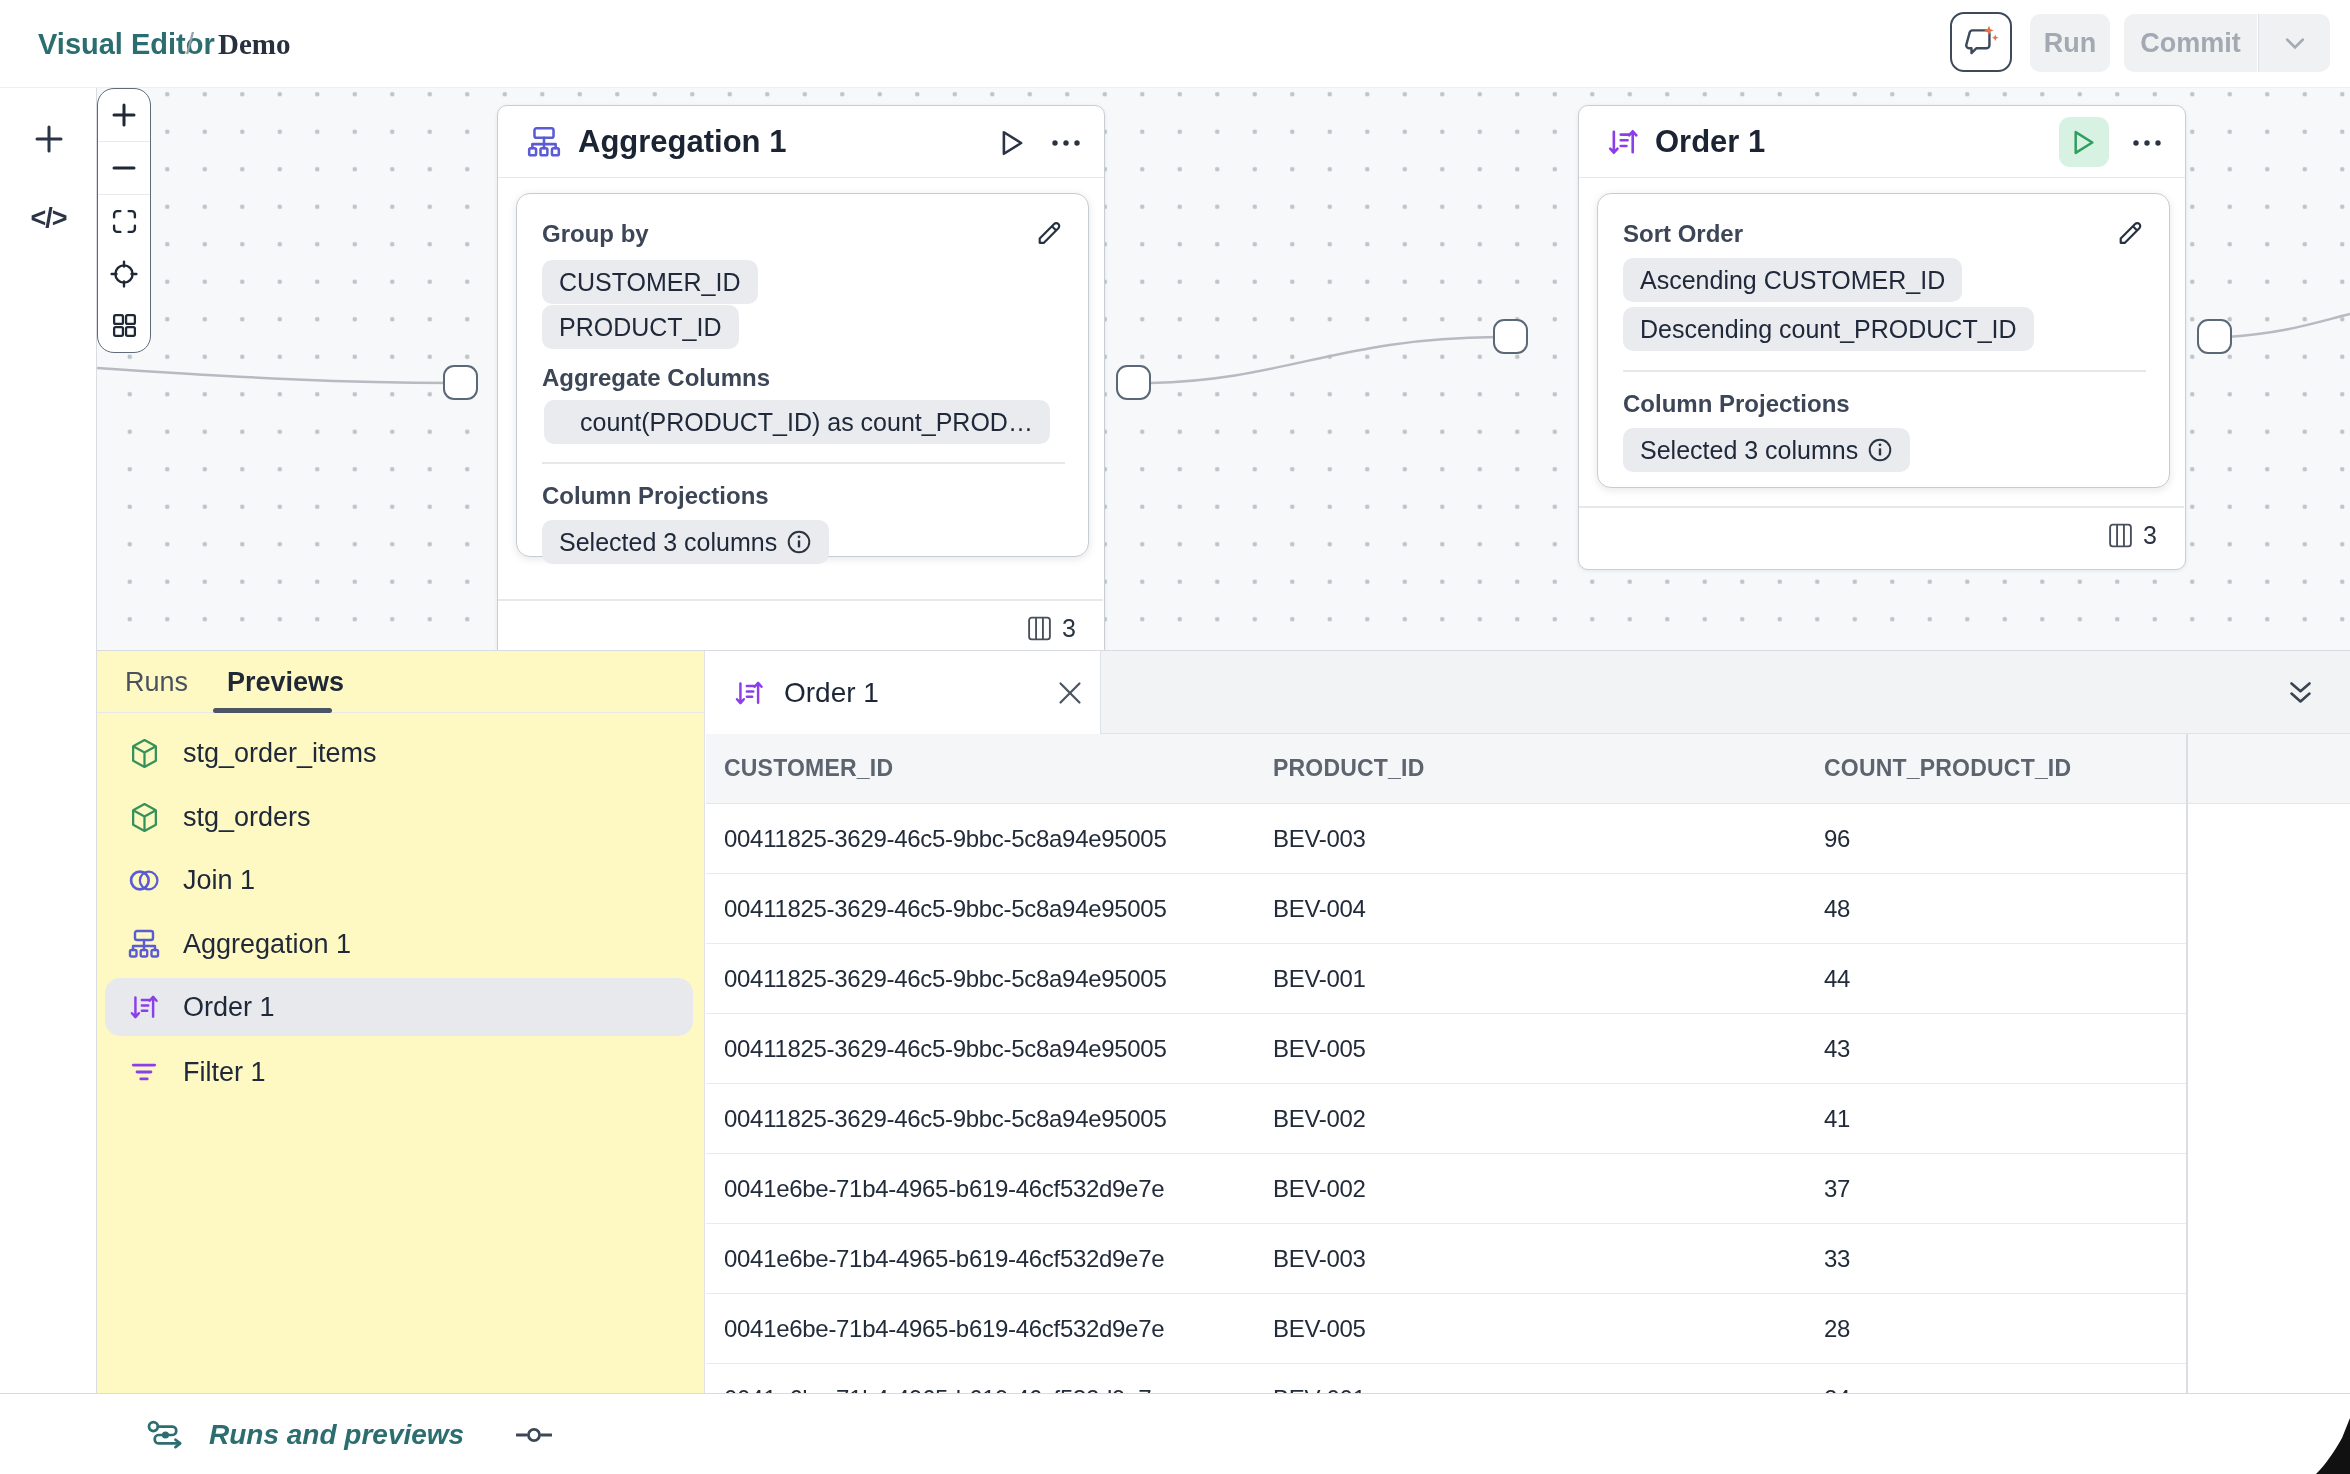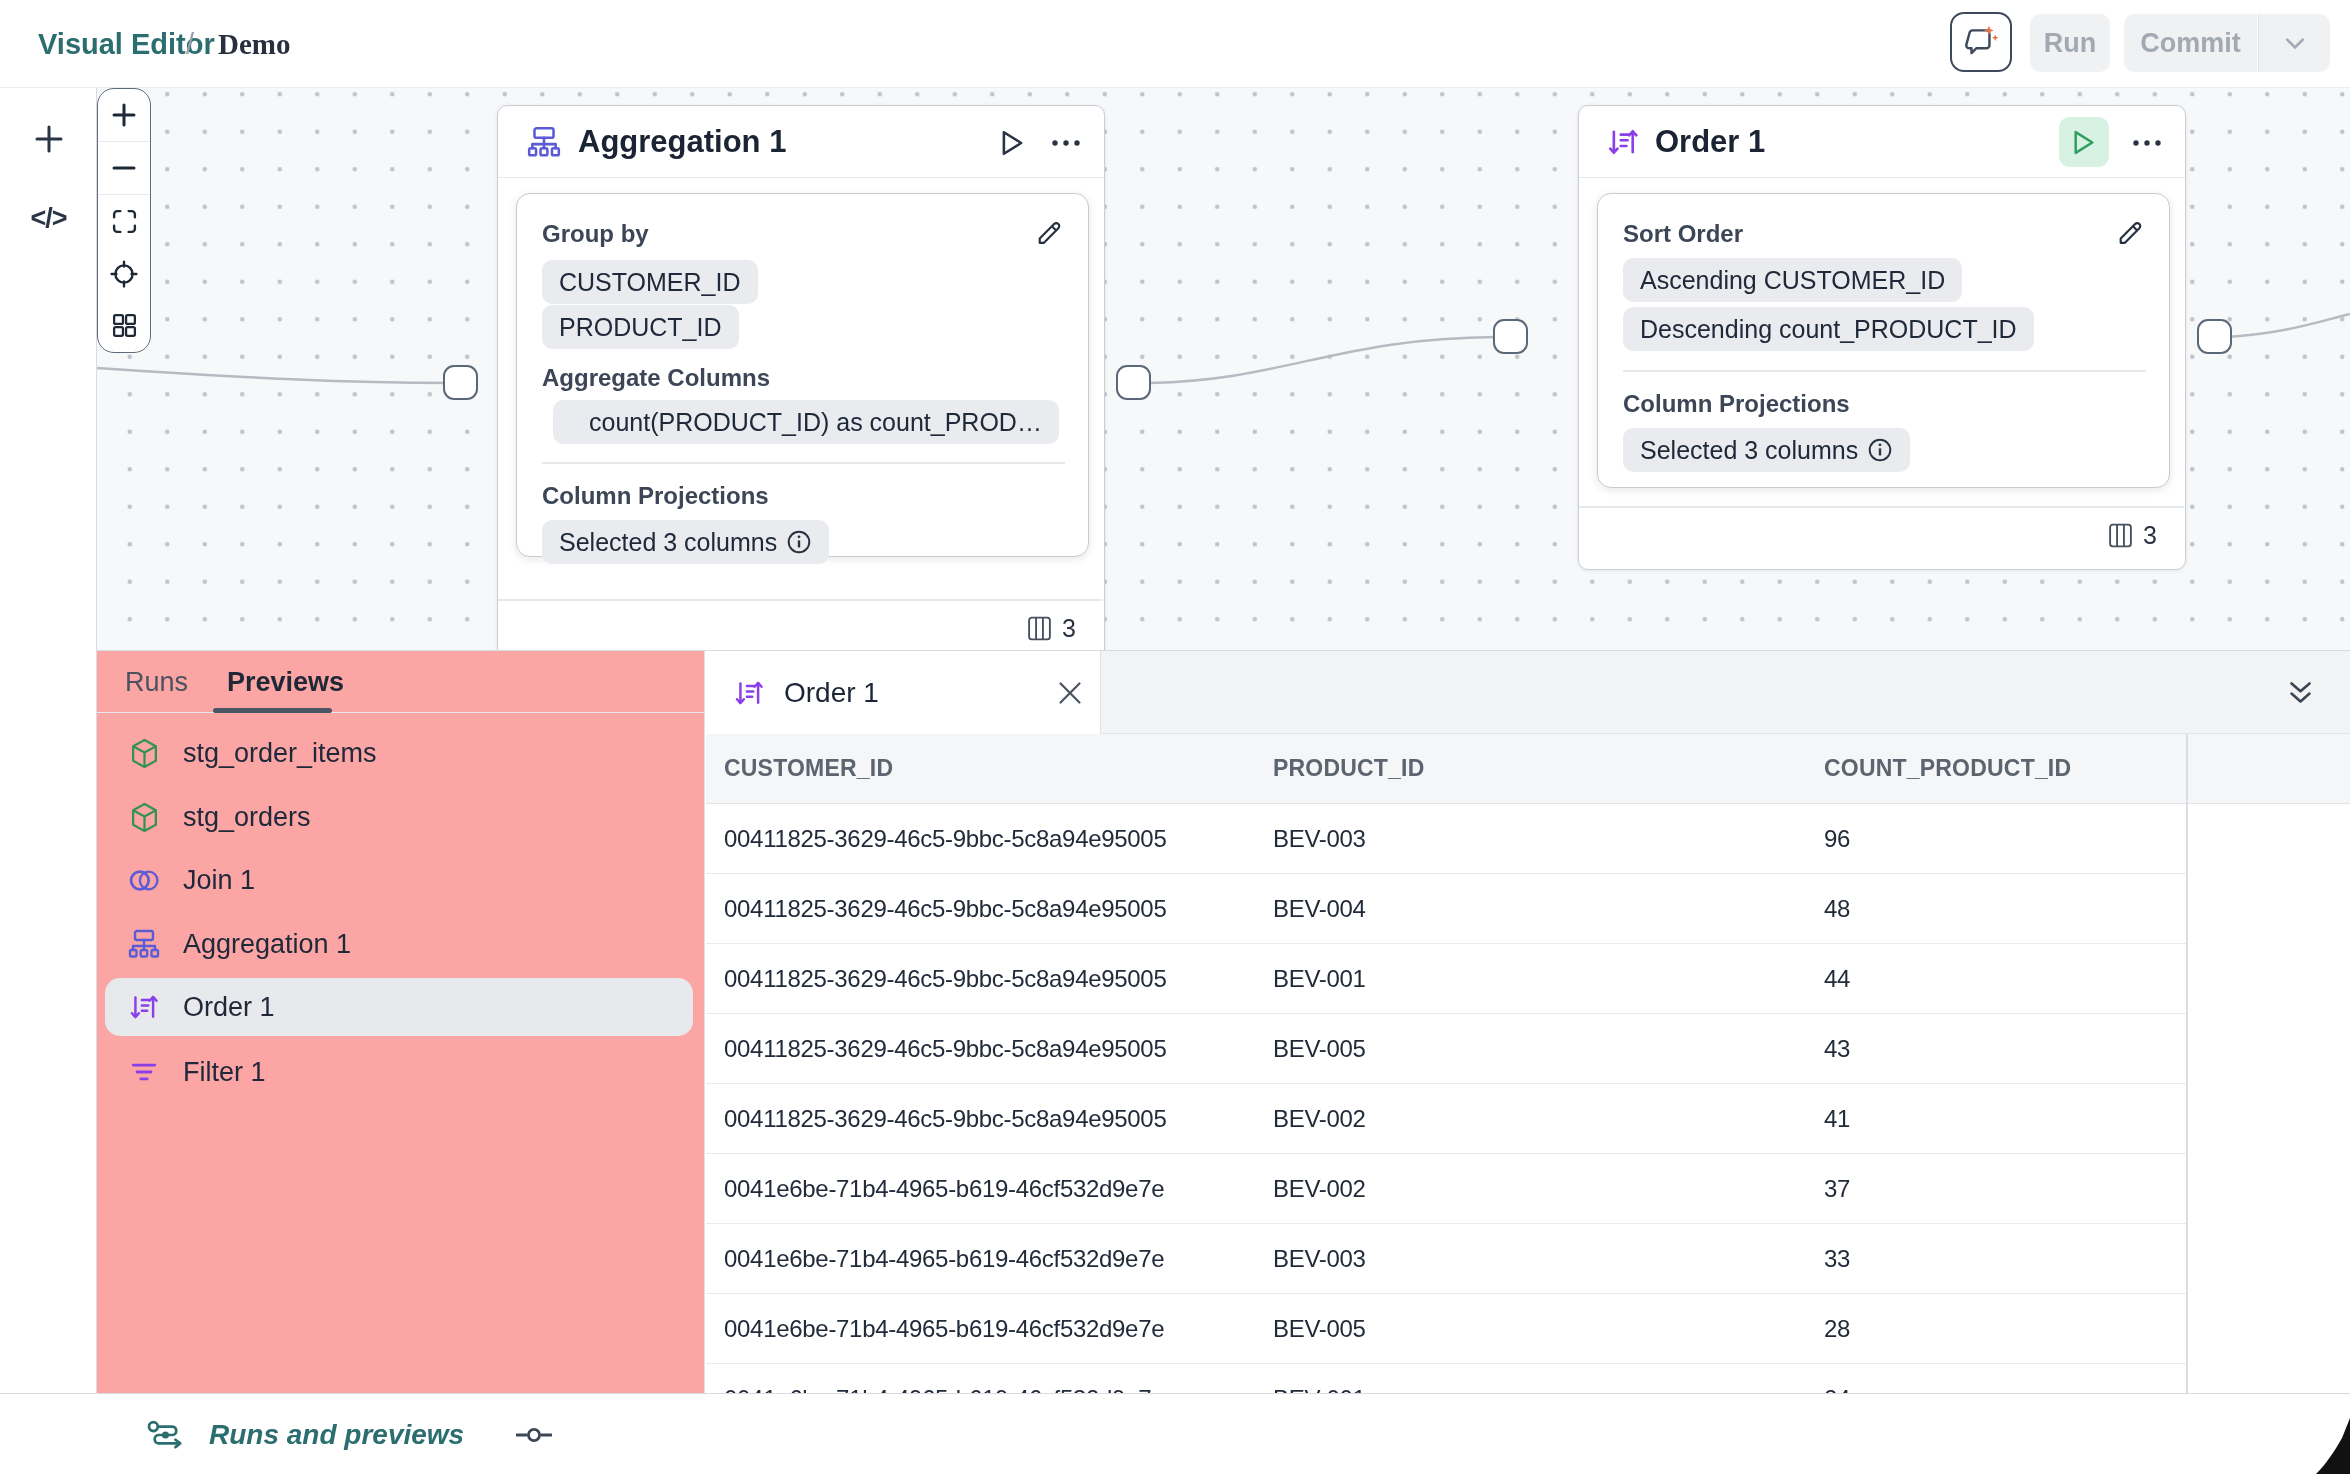--- a/index.html
+++ b/index.html
@@ -138,7 +138,7 @@
           </span>
 
         <span class="sec-label abs" style="left:25px; top:170px;">Aggregate Columns</span>
-        <span class="chip" style="left:36px; top:206px; max-width:525px; overflow:hidden;padding-left:36px;">
+        <span class="chip" style="left:27px; top:206px; max-width:525px; overflow:hidden;padding-left:36px;">
             <span>count(PRODUCT_ID) as count_PROD…</span>
           </span>
 

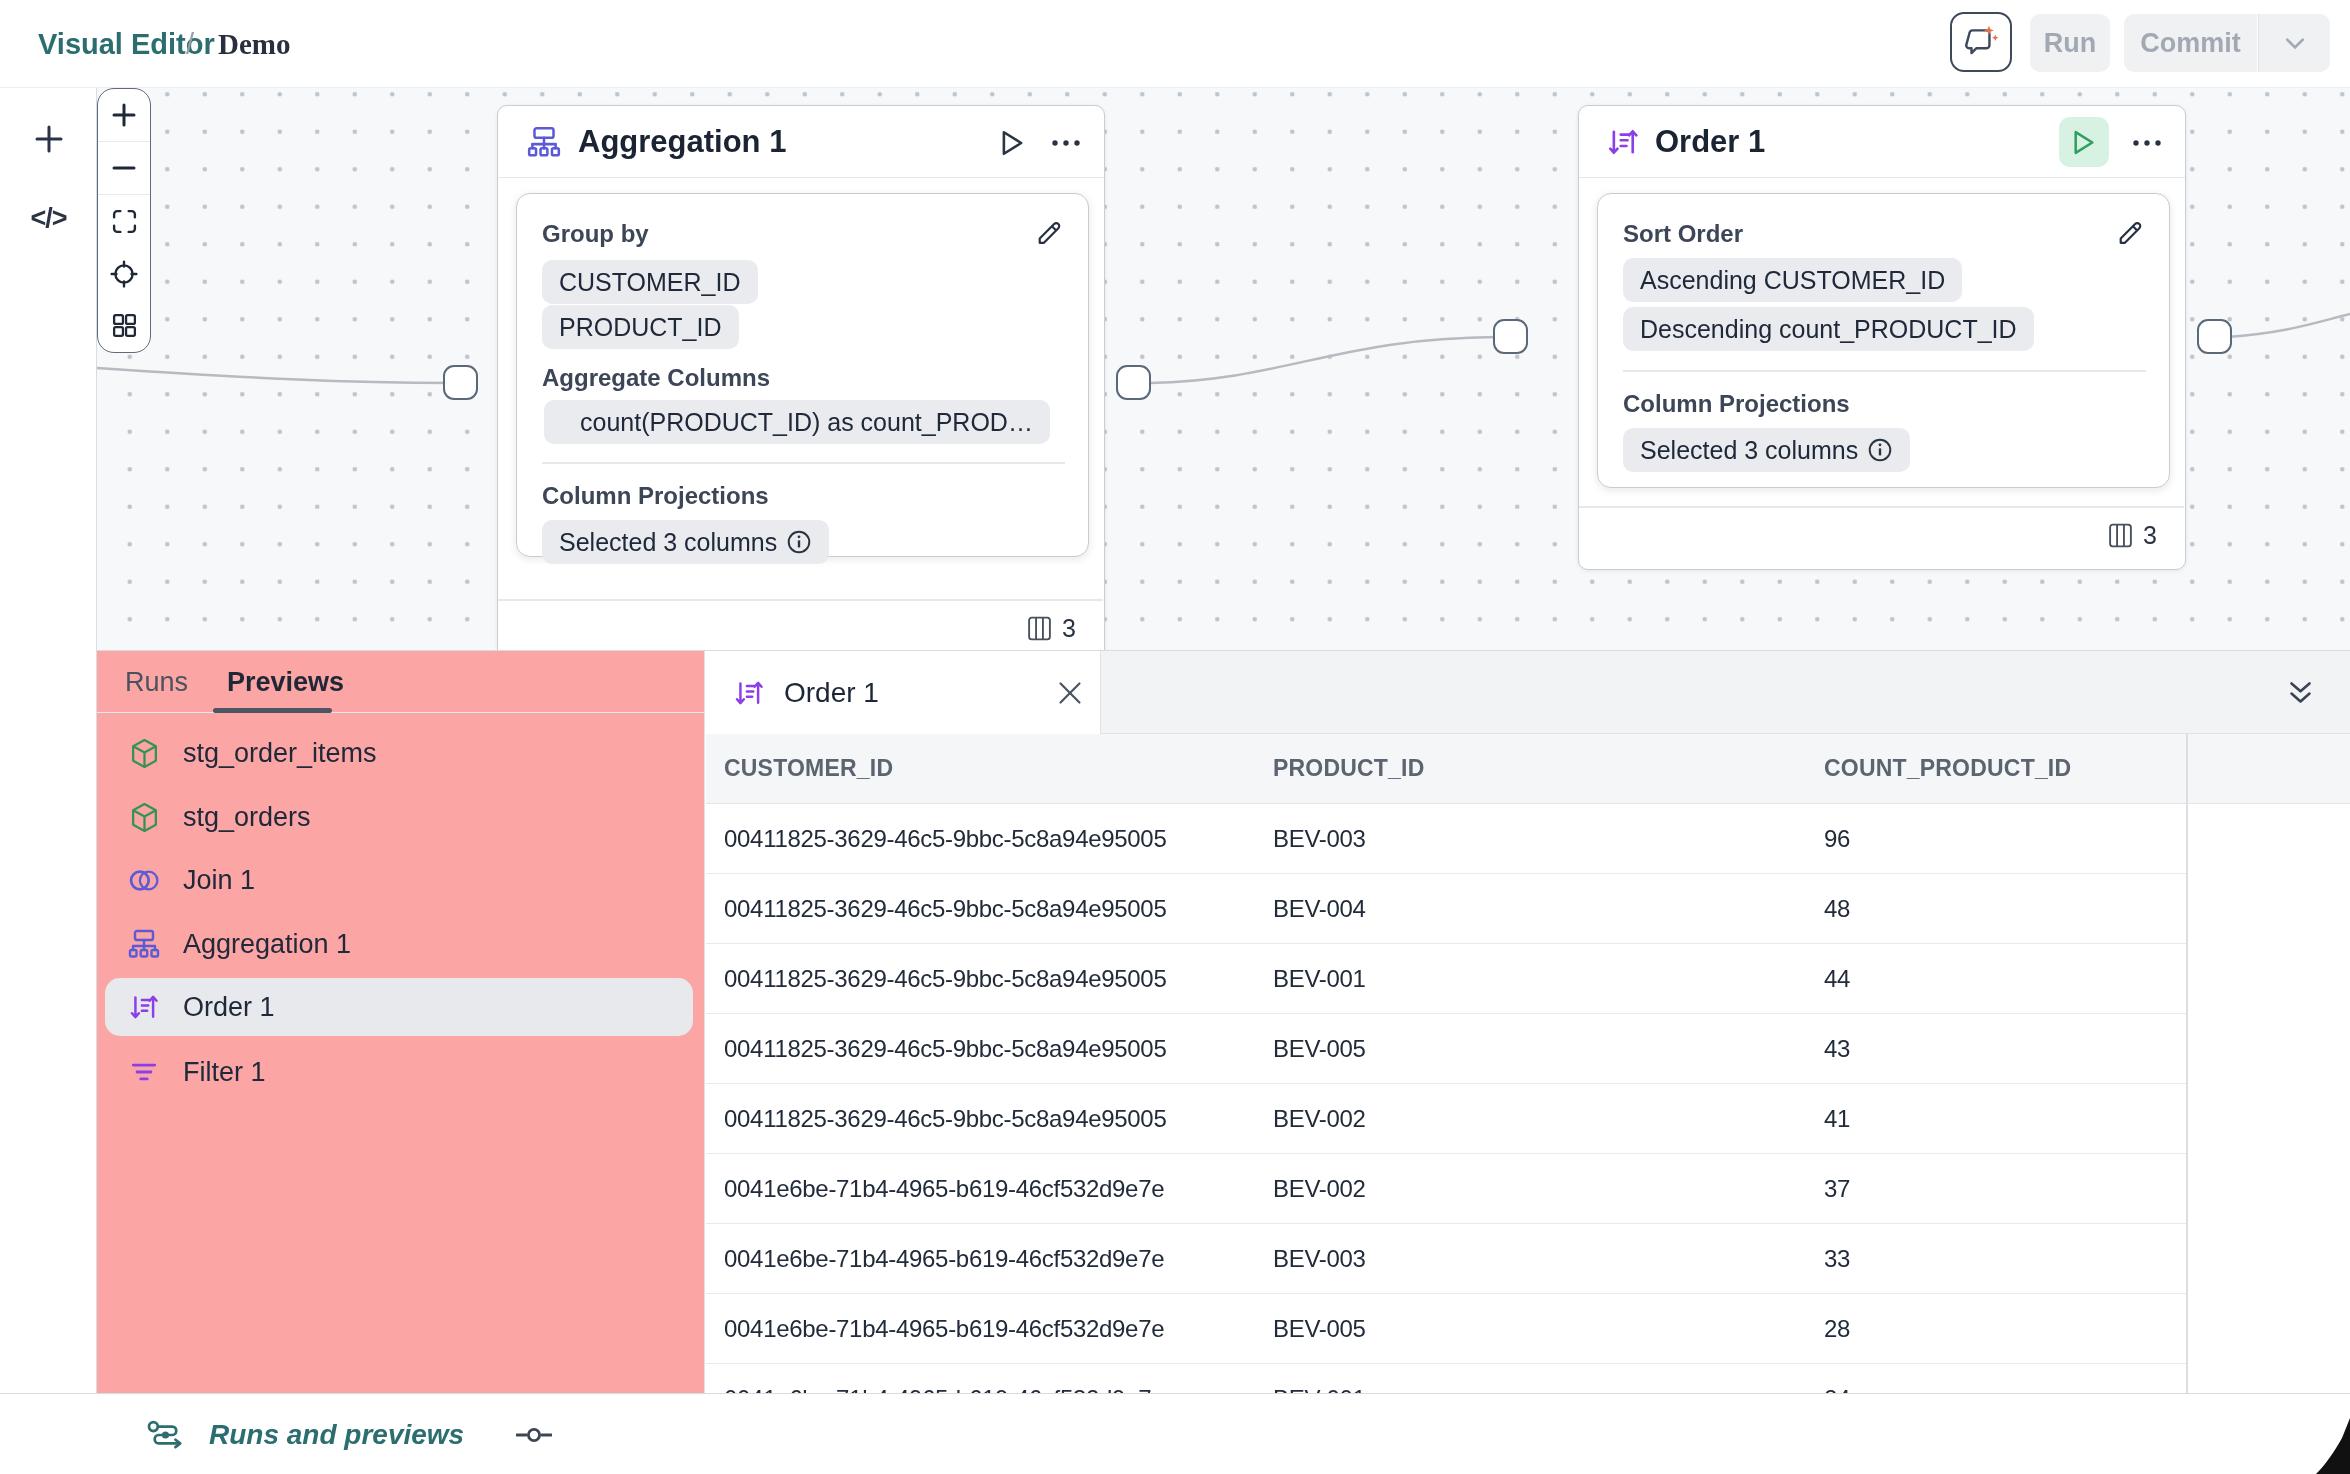--- a/index.html
+++ b/index.html
@@ -51,7 +51,7 @@
 
   
   #panel { left:97px; top:650px; width:2253px; height:743px; background:#ffffff; border-top:1.5px solid #d8dbe0; z-index:20; }
-  #sidebar { left:0; top:0; width:608px; height:743px; border-right:1.5px solid #dfe2e6; background:#fca5a5; }
+  #sidebar { left:0; top:0; width:608px; height:743px; border-right:1.5px solid #dfe2e6; background:#fef9c3; }
   #tabs { left:0; top:0; width:608px; height:62px; border-bottom:1.5px solid #e6e9ec; }
   .tab { top:0; height:62px; display:flex; align-items:center; font-size:27px; }
   #tab-runs { left:28px; color:#4a5260; }

